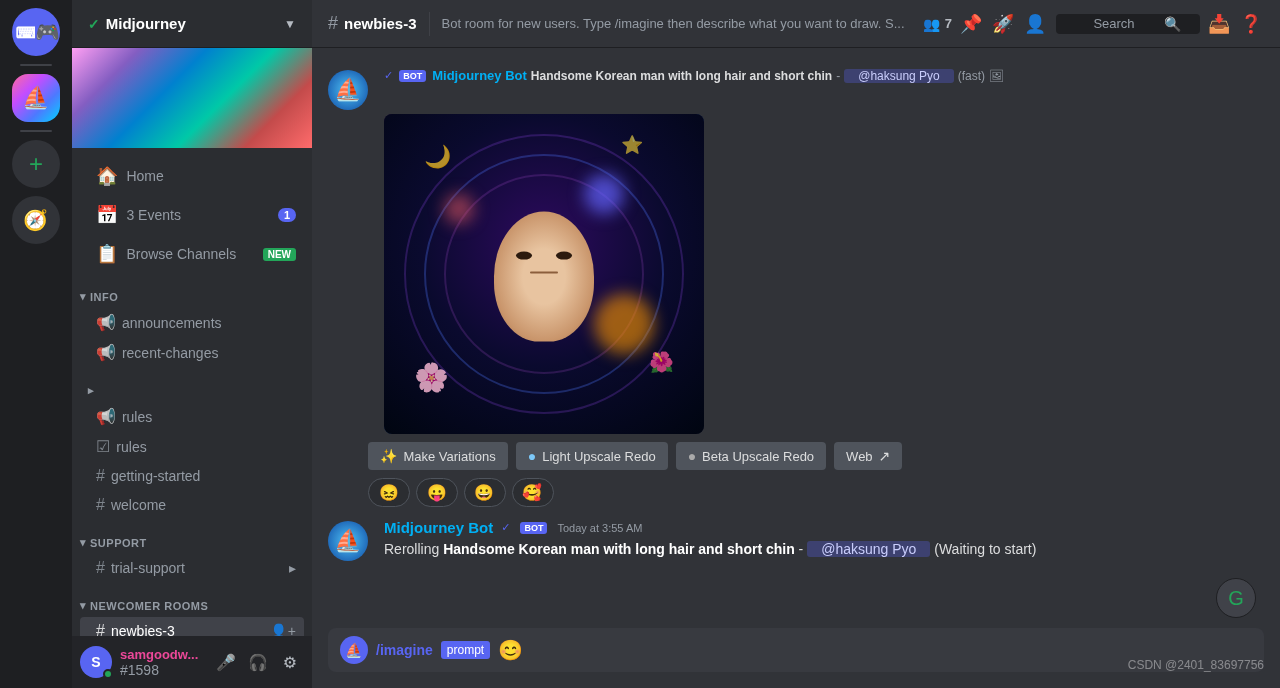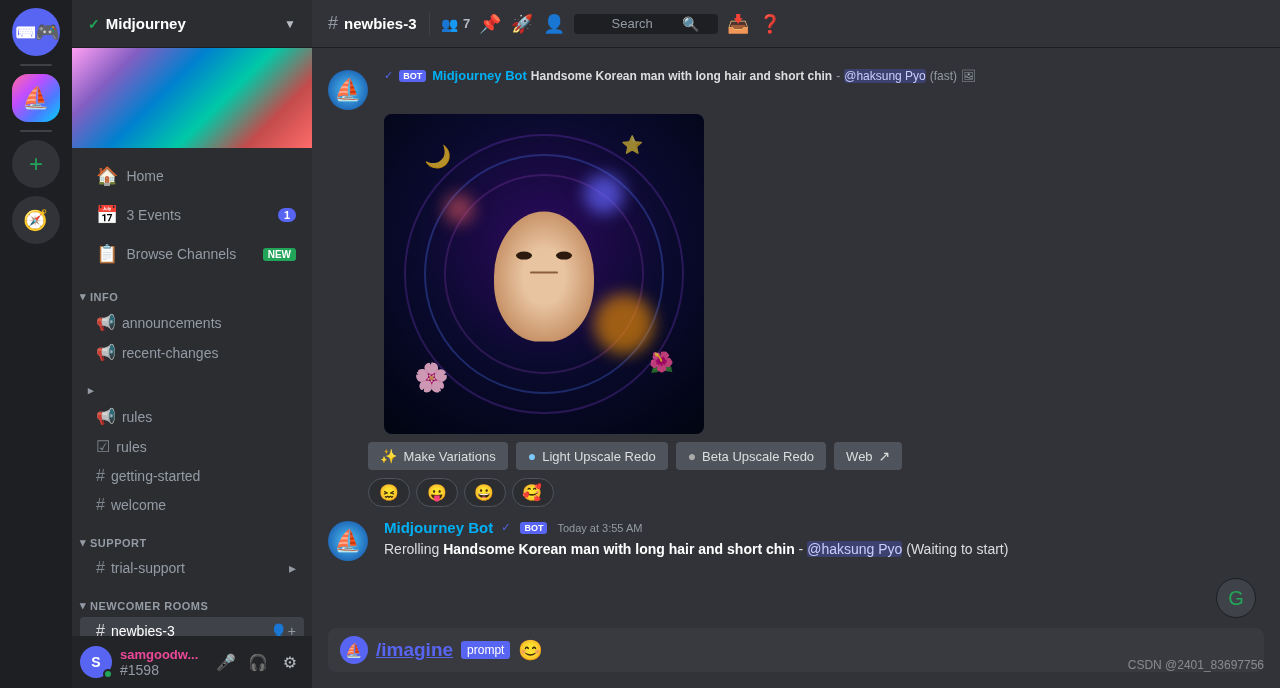--- a/index.html
+++ b/index.html
@@ -711,6 +711,7 @@
       <span>newbies-3</span>
     </div>
     <div class="topbar-divider"></div>
+    <div class="topbar-topic">Bot room for new users. Type /imagine then describe what you want to draw. S...</div>
     <div class="topbar-actions">
       <div class="member-count">
         <span style="font-size:14px;">👥</span>

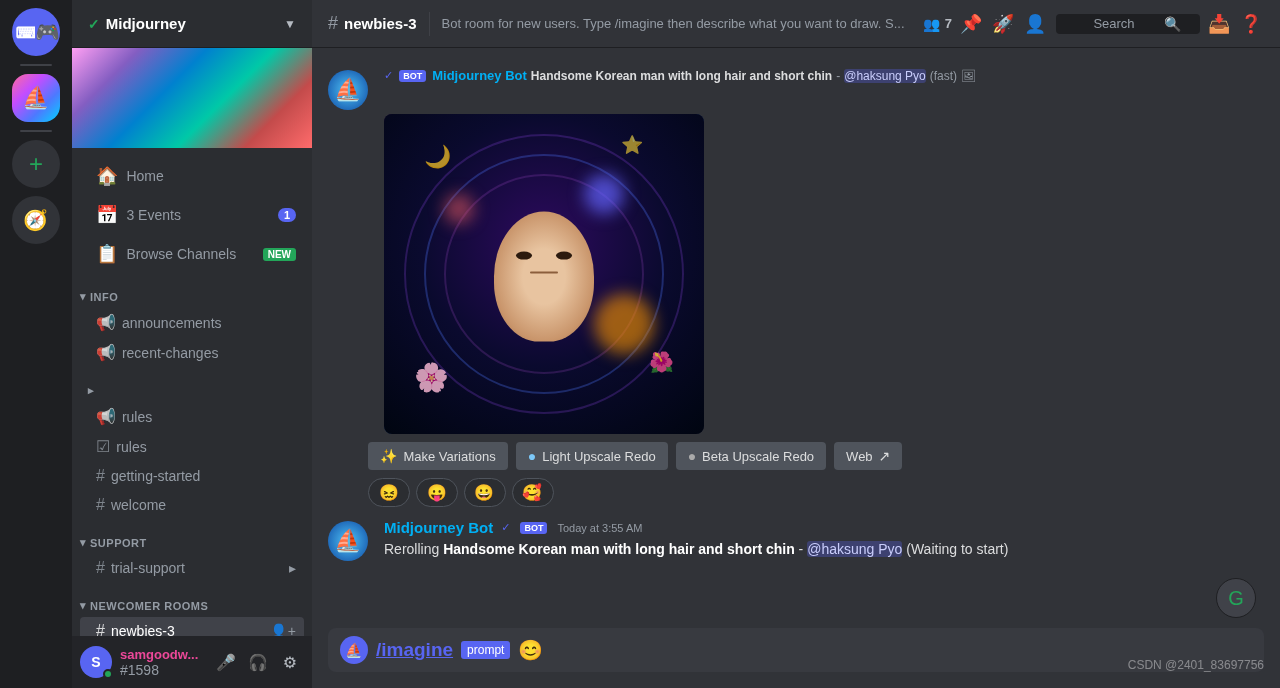--- a/index.html
+++ b/index.html
@@ -339,7 +339,7 @@
     .message-timestamp { color: #949ba4; font-size: 11px; }
     .message-text { color: #dcddde; line-height: 1.4; font-size: 14px; }
     .message-text strong { color: white; }
-    .mention { color: #c9cdfb; background: rgba(88,101,242,0.3); border-radius: 3px; padding: 0 0; cursor: pointer; }
+    .mention { color: #c9cdfb; background: rgba(88,101,242,0.3); border-radius: 3px; padding: 0 14px; cursor: pointer; }
     .chat-image {
       width: 320px;
       height: 320px;

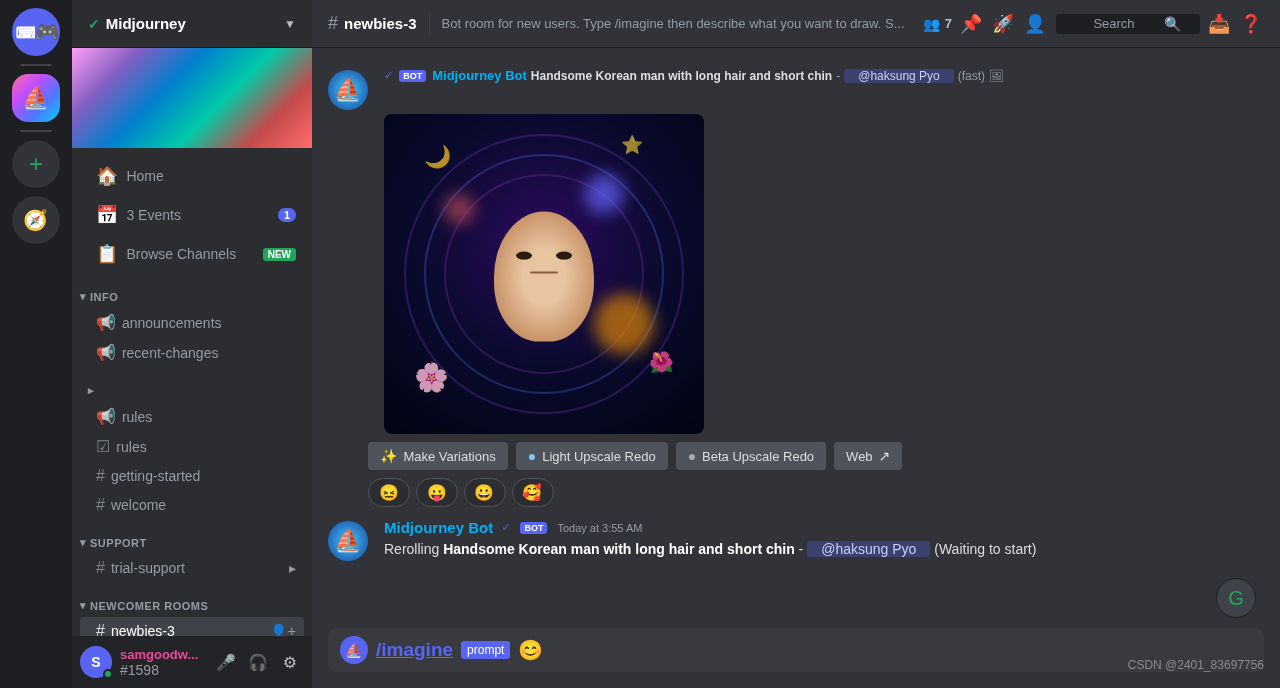--- a/index.html
+++ b/index.html
@@ -487,9 +487,8 @@
       gap: 4px;
       color: #5865f2;
       font-weight: 600;
-      font-size: 19px;
-      flex-shrink: 0;
-      text-decoration: underline;
+      font-size: 14px;
+      flex-shrink: 0;
     }
     .prompt-label {
       background: #5865f2;

